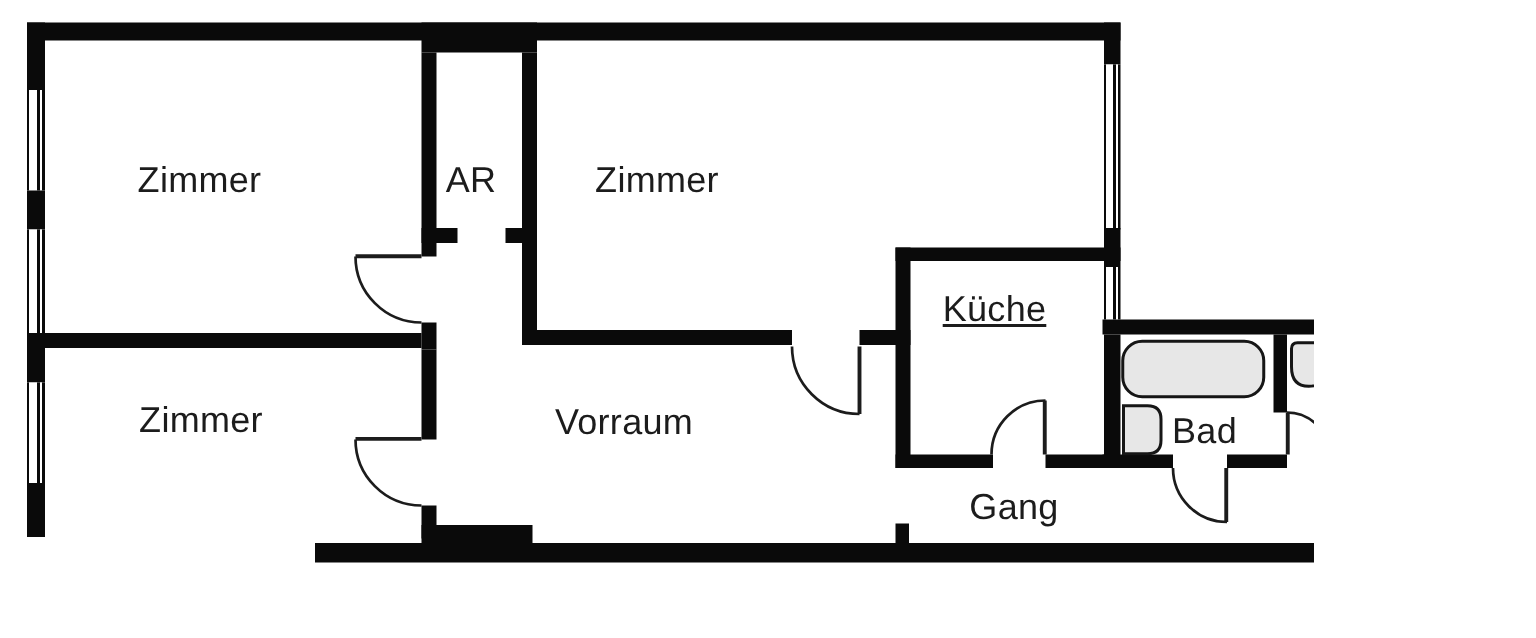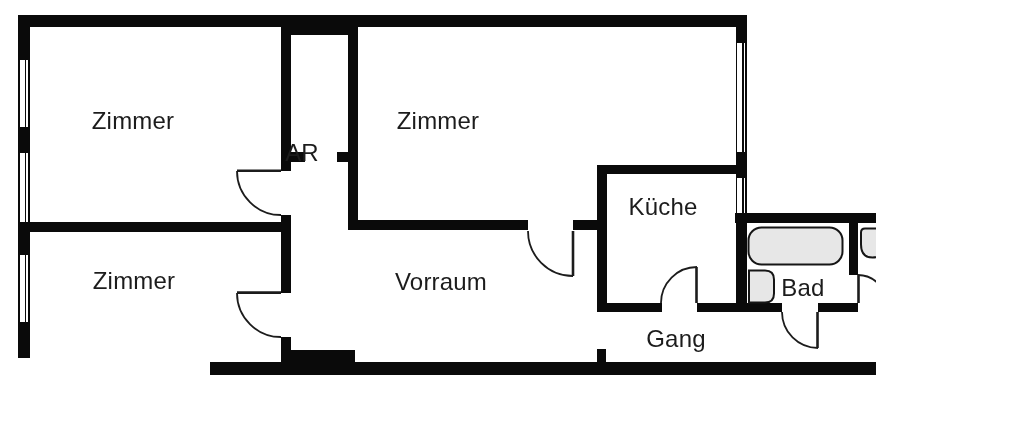--- a/index.html
+++ b/index.html
@@ -125,7 +125,7 @@
   </svg>
 
   <div class="room-label" style="left:133px;top:121px;">Zimmer</div>
-  <div class="room-label" style="left:302px;top:121px;margin-top:32px;">AR</div>
+  <div class="room-label" style="left:314px;top:121px;">AR</div>
   <div class="room-label" style="left:438px;top:121px;">Zimmer</div>
   <div class="room-label" style="left:663px;top:207px;">Küche</div>
   <div class="room-label" style="left:134px;top:281px;">Zimmer</div>

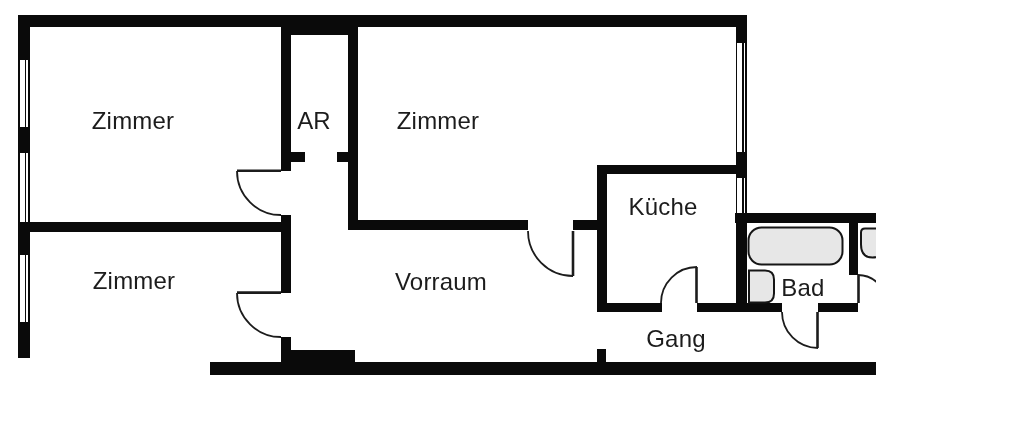--- a/index.html
+++ b/index.html
@@ -127,7 +127,7 @@
   <div class="room-label" style="left:133px;top:121px;">Zimmer</div>
   <div class="room-label" style="left:314px;top:121px;">AR</div>
   <div class="room-label" style="left:438px;top:121px;">Zimmer</div>
-  <div class="room-label" style="left:663px;top:207px;">Küche</div>
+  <div class="room-label" style="left:663px;top:207px;text-decoration:underline;">Küche</div>
   <div class="room-label" style="left:134px;top:281px;">Zimmer</div>
   <div class="room-label" style="left:441px;top:282px;">Vorraum</div>
   <div class="room-label" style="left:803px;top:288px;">Bad</div>

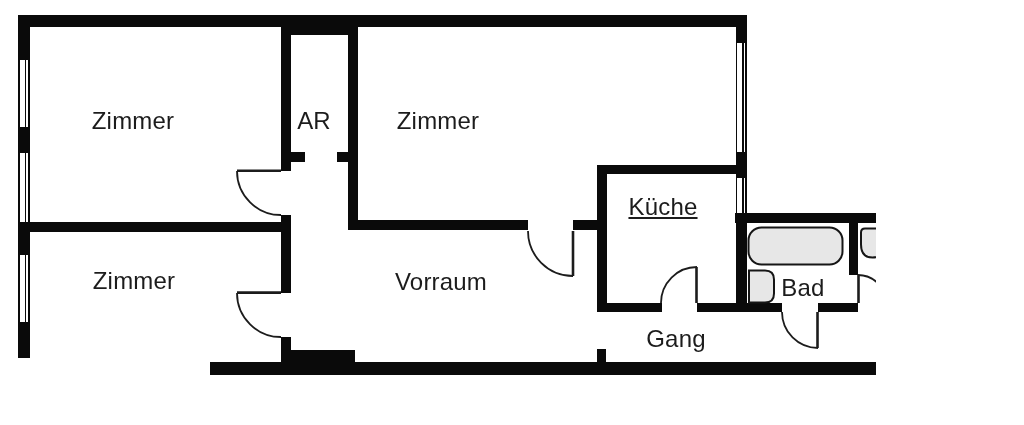--- a/index.html
+++ b/index.html
@@ -129,7 +129,7 @@
   <div class="room-label" style="left:438px;top:121px;">Zimmer</div>
   <div class="room-label" style="left:663px;top:207px;text-decoration:underline;">Küche</div>
   <div class="room-label" style="left:134px;top:281px;">Zimmer</div>
-  <div class="room-label" style="left:441px;top:282px;">Vorraum</div>
+  <div class="room-label" style="left:416px;top:282px;">Vorraum</div>
   <div class="room-label" style="left:803px;top:288px;">Bad</div>
   <div class="room-label" style="left:676px;top:339px;text-align:center;">Gang</div>
 

